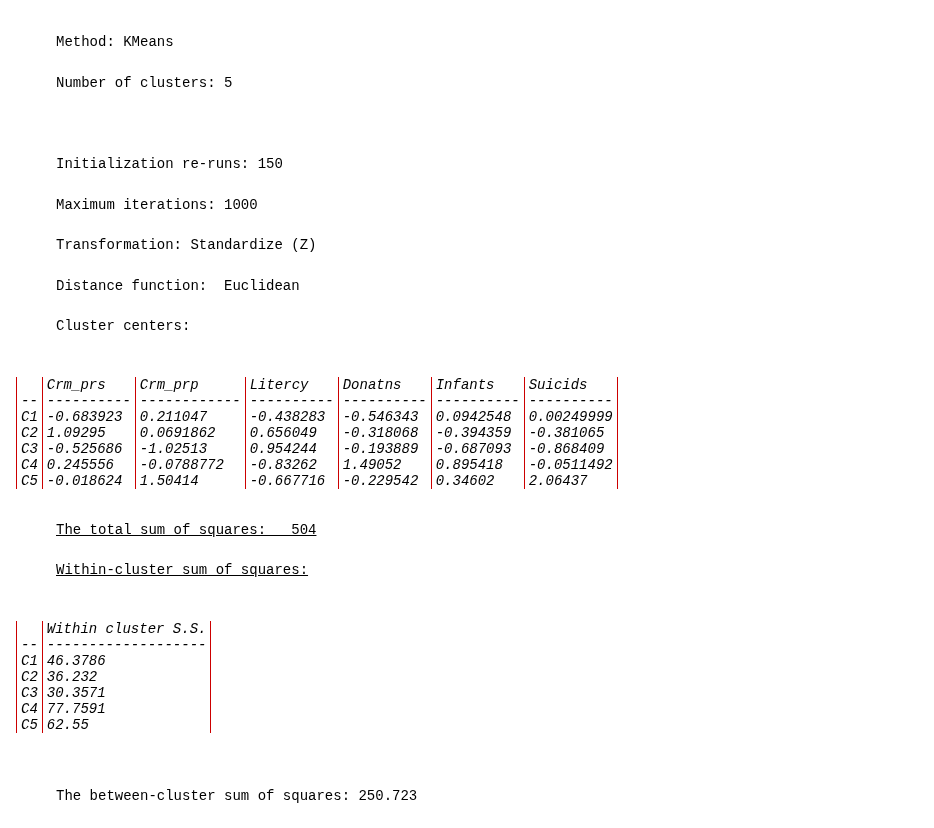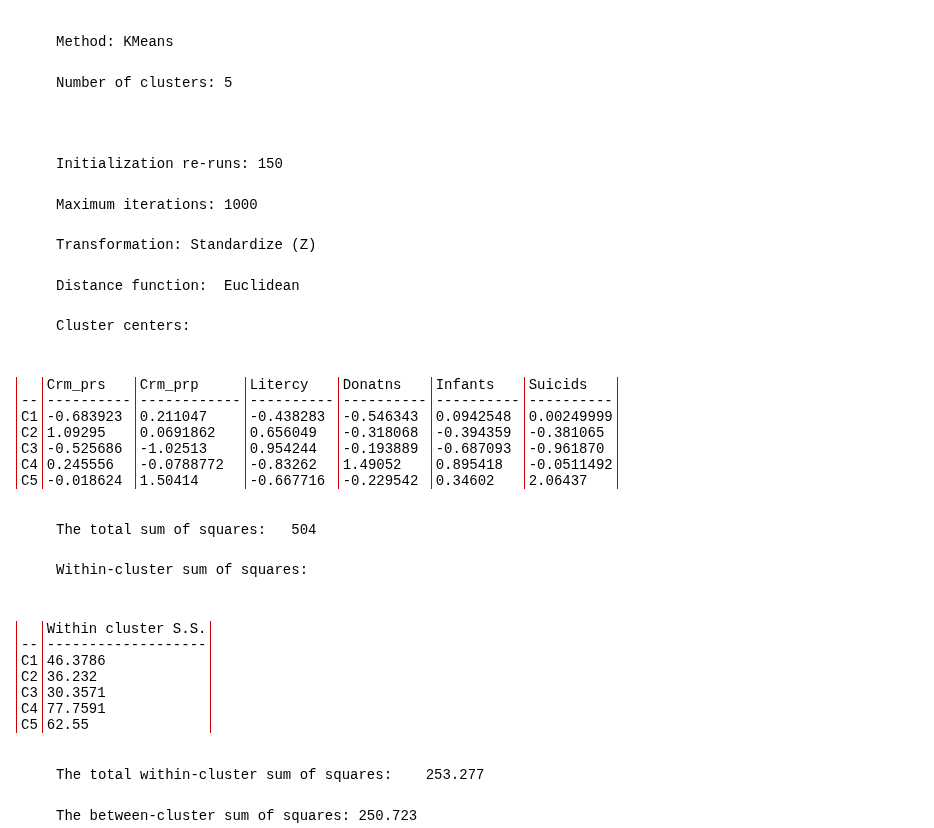--- a/index.html
+++ b/index.html
@@ -27,6 +27,7 @@
     table.data-table {
       border-collapse: collapse;
       margin: 0;
+      font-style: italic;
     }
 
     table.data-table td,

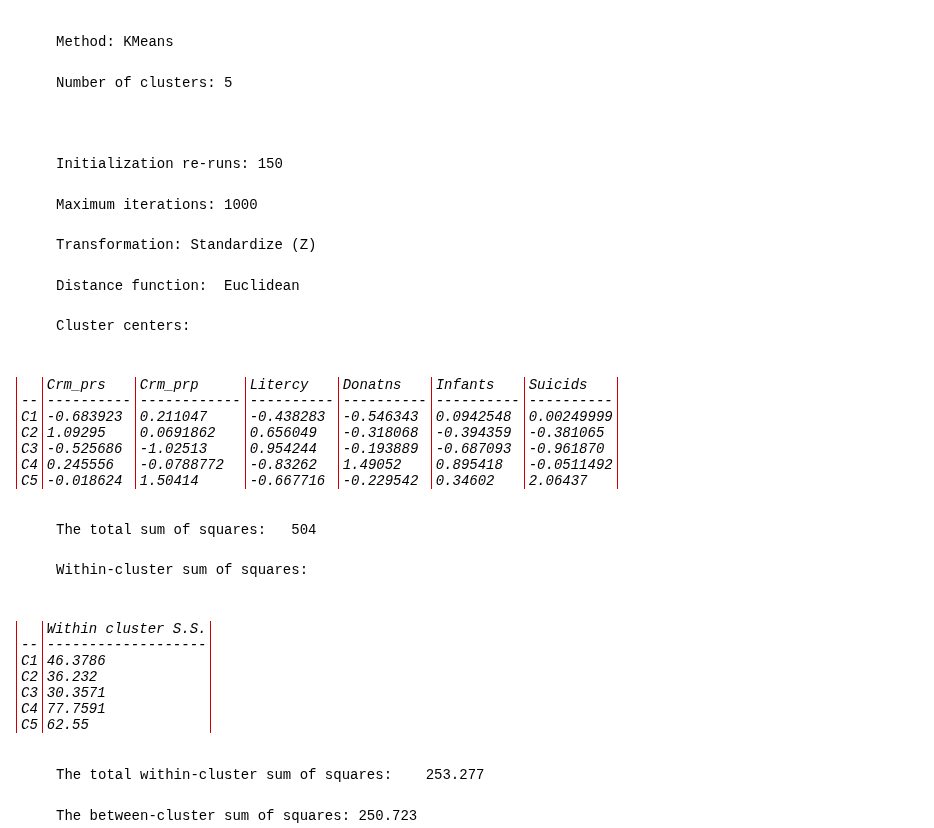--- a/index.html
+++ b/index.html
@@ -115,7 +115,7 @@
       <td>0.954244</td>
       <td>-0.193889</td>
       <td>-0.687093</td>
-      <td>-0.961870</td>
+      <td>-0.868409</td>
     </tr>
     <tr>
       <td>C4</td>

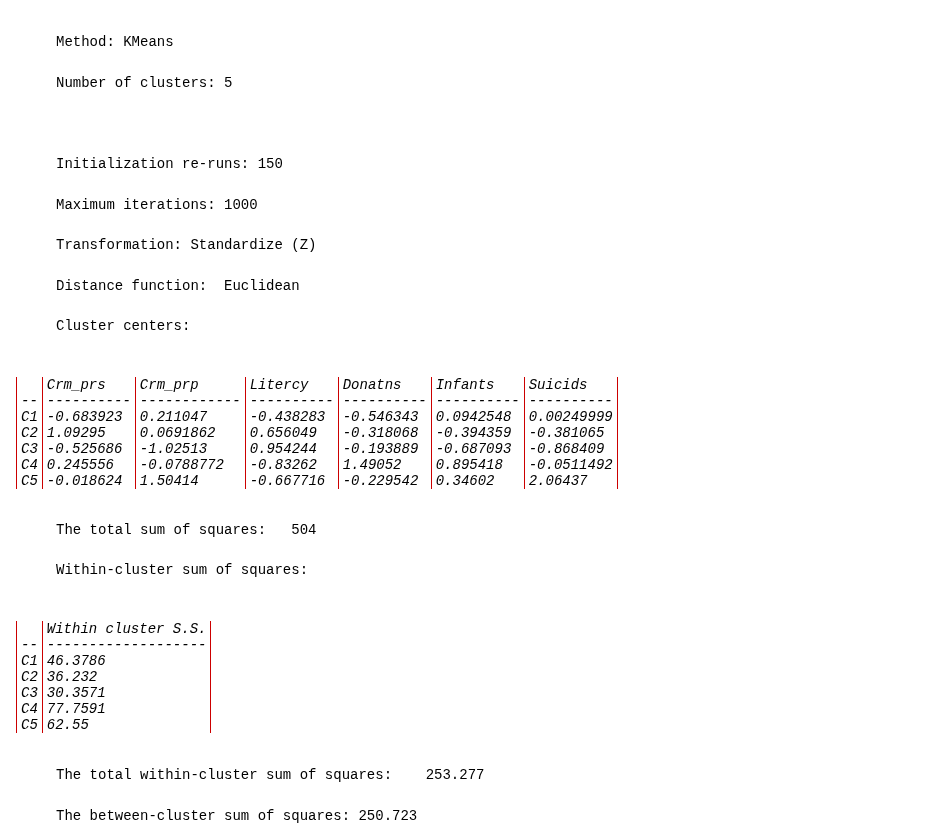--- a/index.html
+++ b/index.html
@@ -138,7 +138,7 @@
   </tbody>
 </table>
 
-<div class="output-block" style="margin-top: 10px;">
+<div class="output-block" style="margin-top: 10px; text-decoration: underline;">
 <span>The total sum of squares:   504</span>
 <br><span>Within-cluster sum of squares:</span>
 <br>

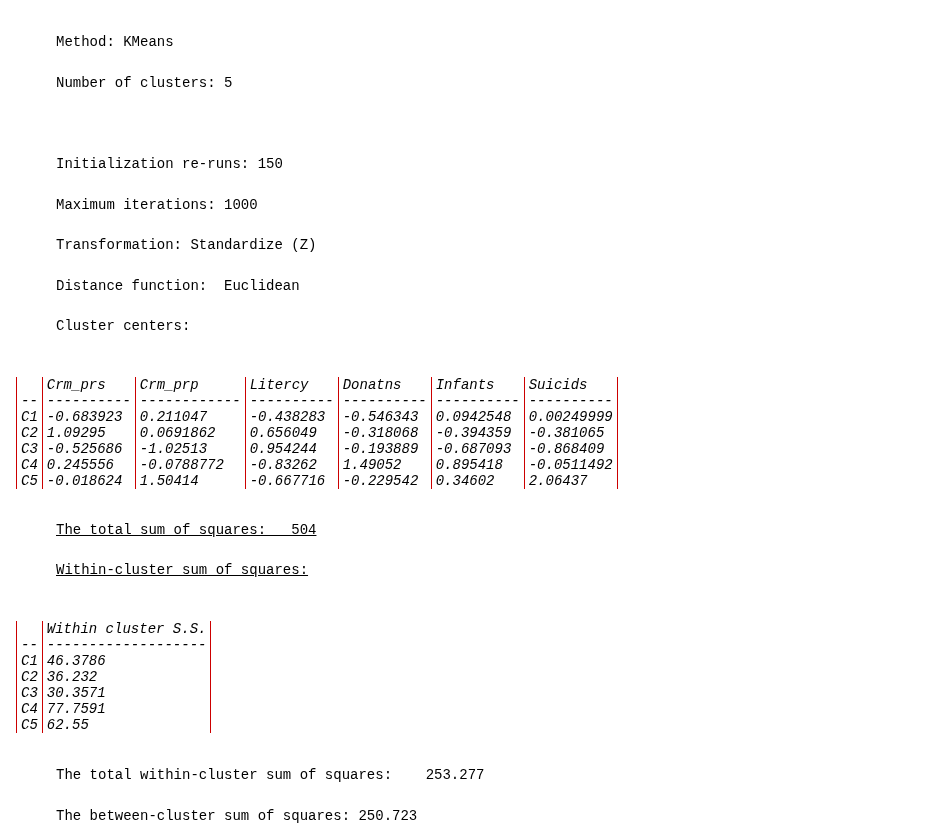--- a/index.html
+++ b/index.html
@@ -178,7 +178,6 @@
 </table>
 
 <div class="output-block" style="margin-top: 12px;">
-<span>The total within-cluster sum of squares:    253.277</span>
 <br><span>The between-cluster sum of squares: 250.723</span>
 <br>
 </div>

